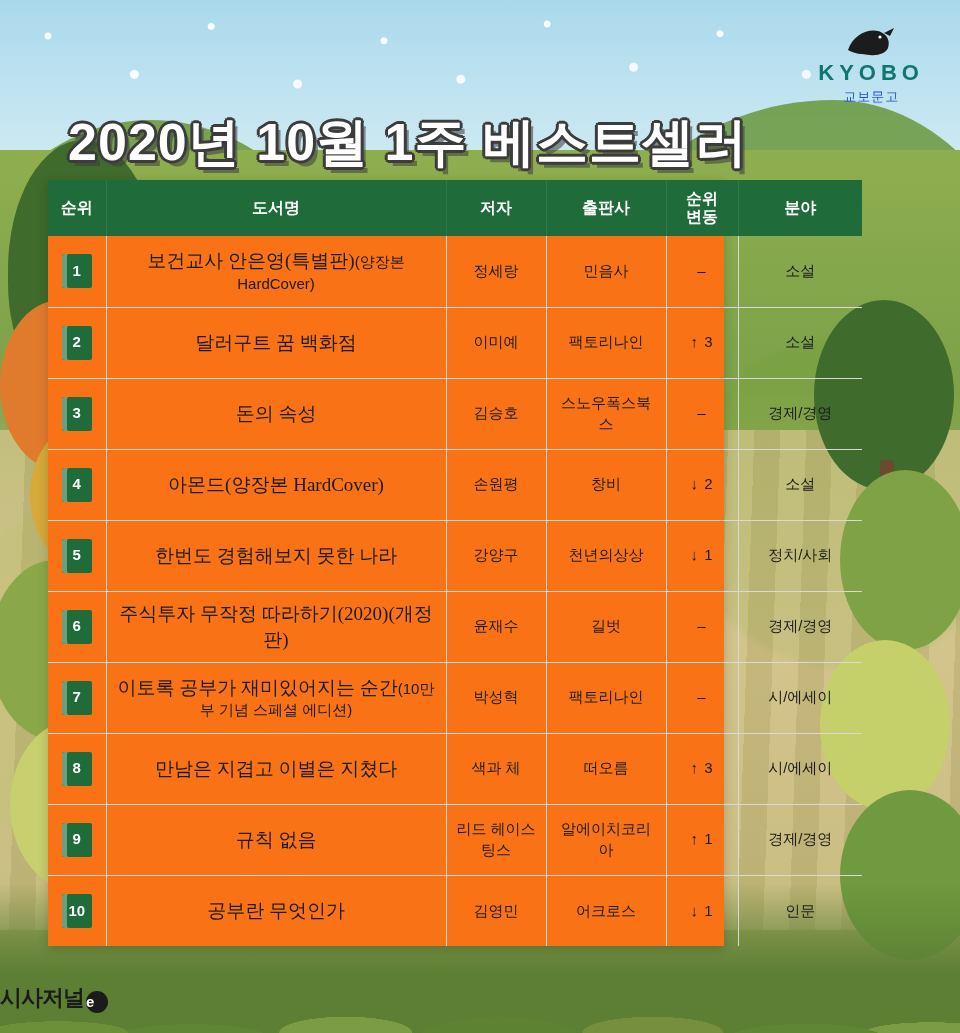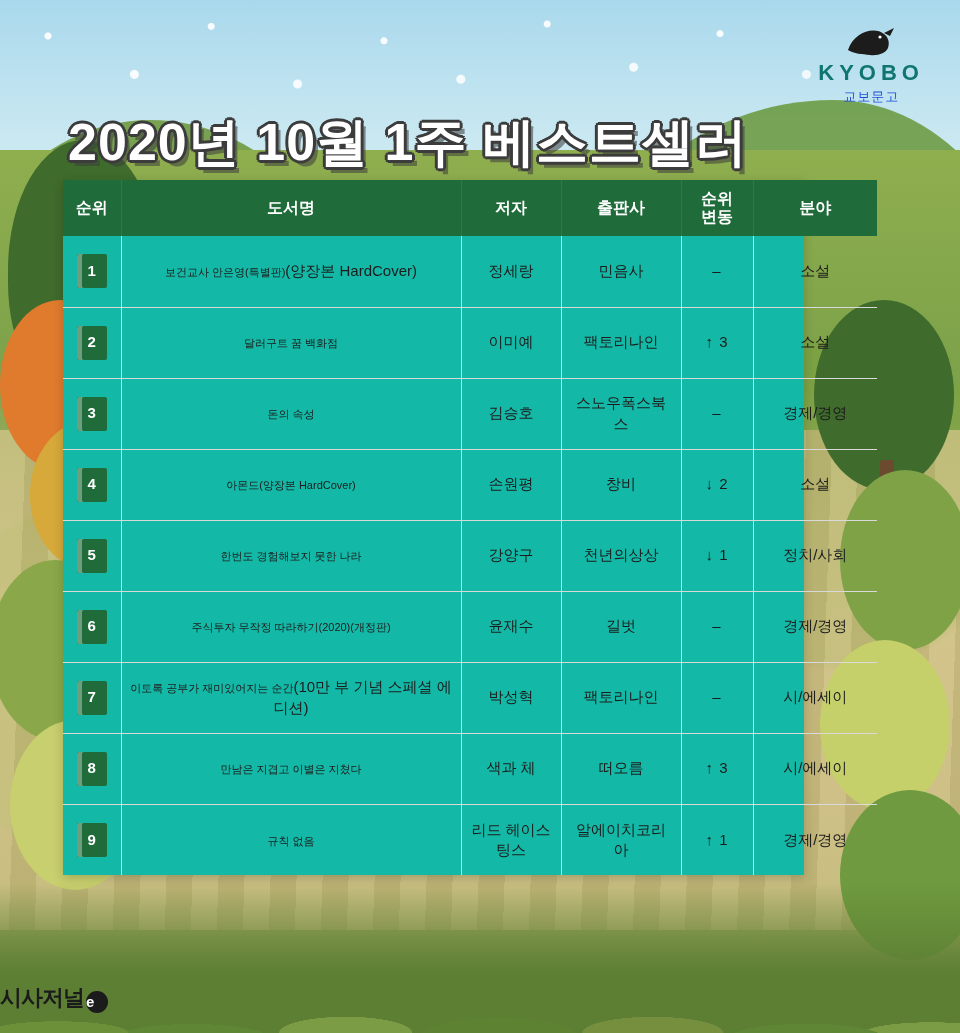--- a/index.html
+++ b/index.html
@@ -97,8 +97,8 @@
 
   
   .table-card {
-    position:absolute; left:63px; top:180px; width:741px; z-index:6;
-    background:#14b8a6;
+    position:absolute; left:48px; top:180px; width:676px; z-index:6;
+    background:#f97316;
     box-shadow:0 3px 10px rgba(0,0,0,.18);
   }
   table { width:100%; border-collapse:collapse; table-layout:fixed; }

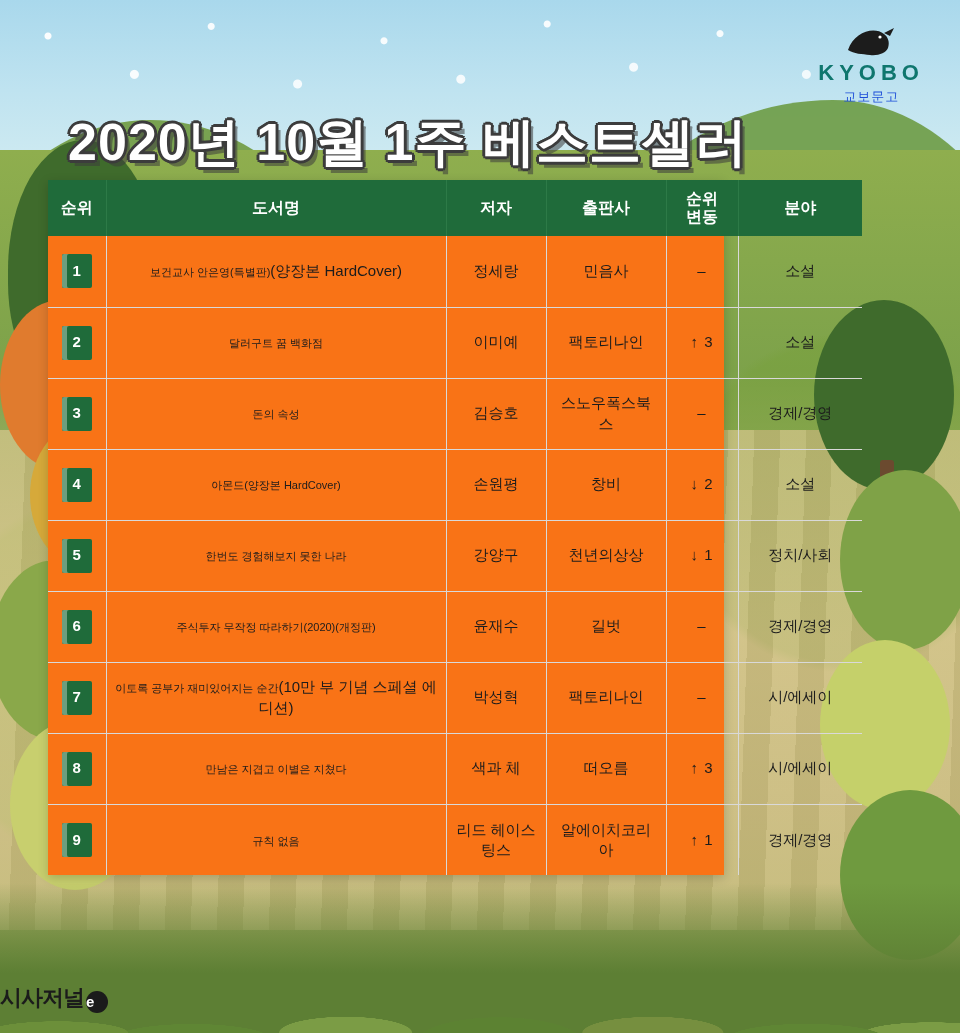--- a/index.html
+++ b/index.html
@@ -130,7 +130,7 @@
     box-shadow:inset 5px 0 0 rgba(255,255,255,.35), inset 7px 0 0 #1f6b3a;
     position:relative;
   }
-  .book-title { font-size:11px; }
+  .book-title { font-size:19px;font-family:Liberation Serif, serif; }
   .change { font-size:15px; letter-spacing:1px; }
   .genre { font-size:15px; }
 

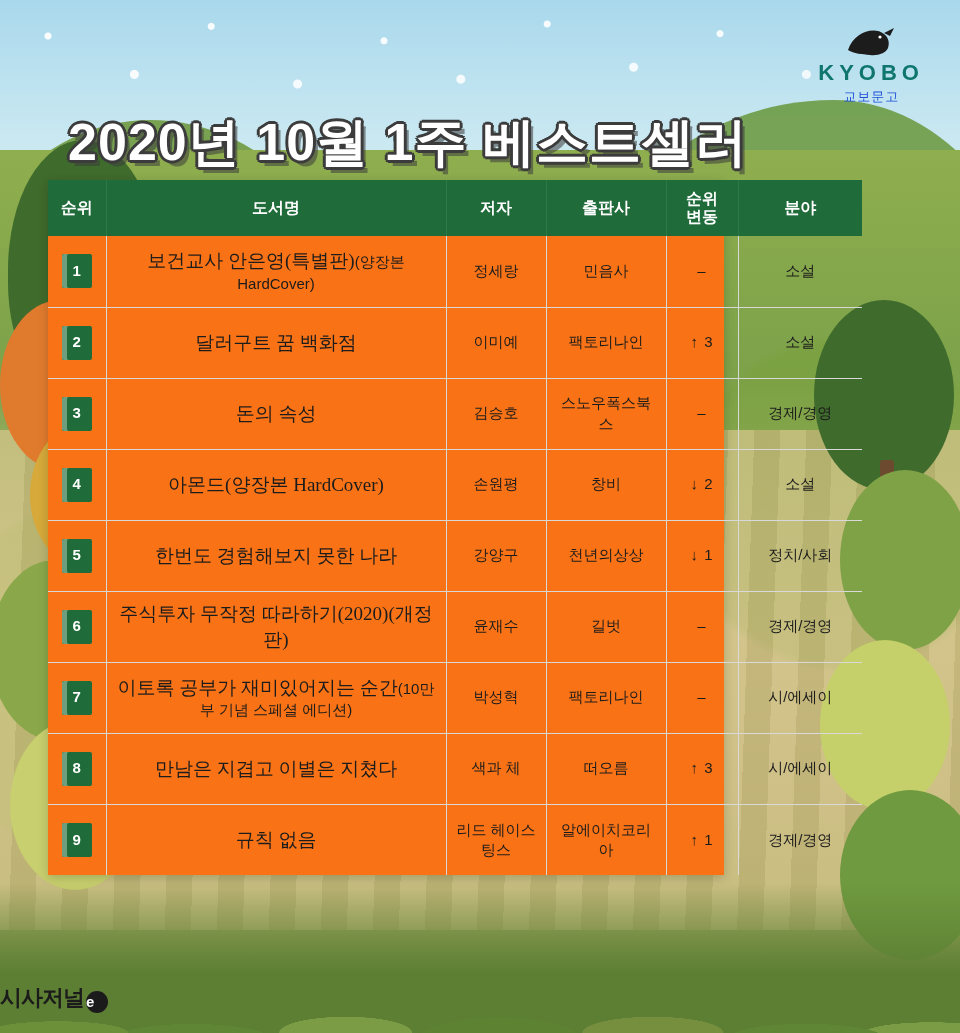--- a/index.html
+++ b/index.html
@@ -280,6 +280,14 @@
           <td class="change">↑ 1</td>
           <td class="genre">경제/경영</td>
         </tr>
+        <tr>
+          <td><span class="rank-badge">10</span></td>
+          <td><span class="book-title">공부란 무엇인가</span></td>
+          <td>김영민</td>
+          <td>어크로스</td>
+          <td class="change">↓ 1</td>
+          <td class="genre">인문</td>
+        </tr>
       </tbody>
   </table>
 </div>

